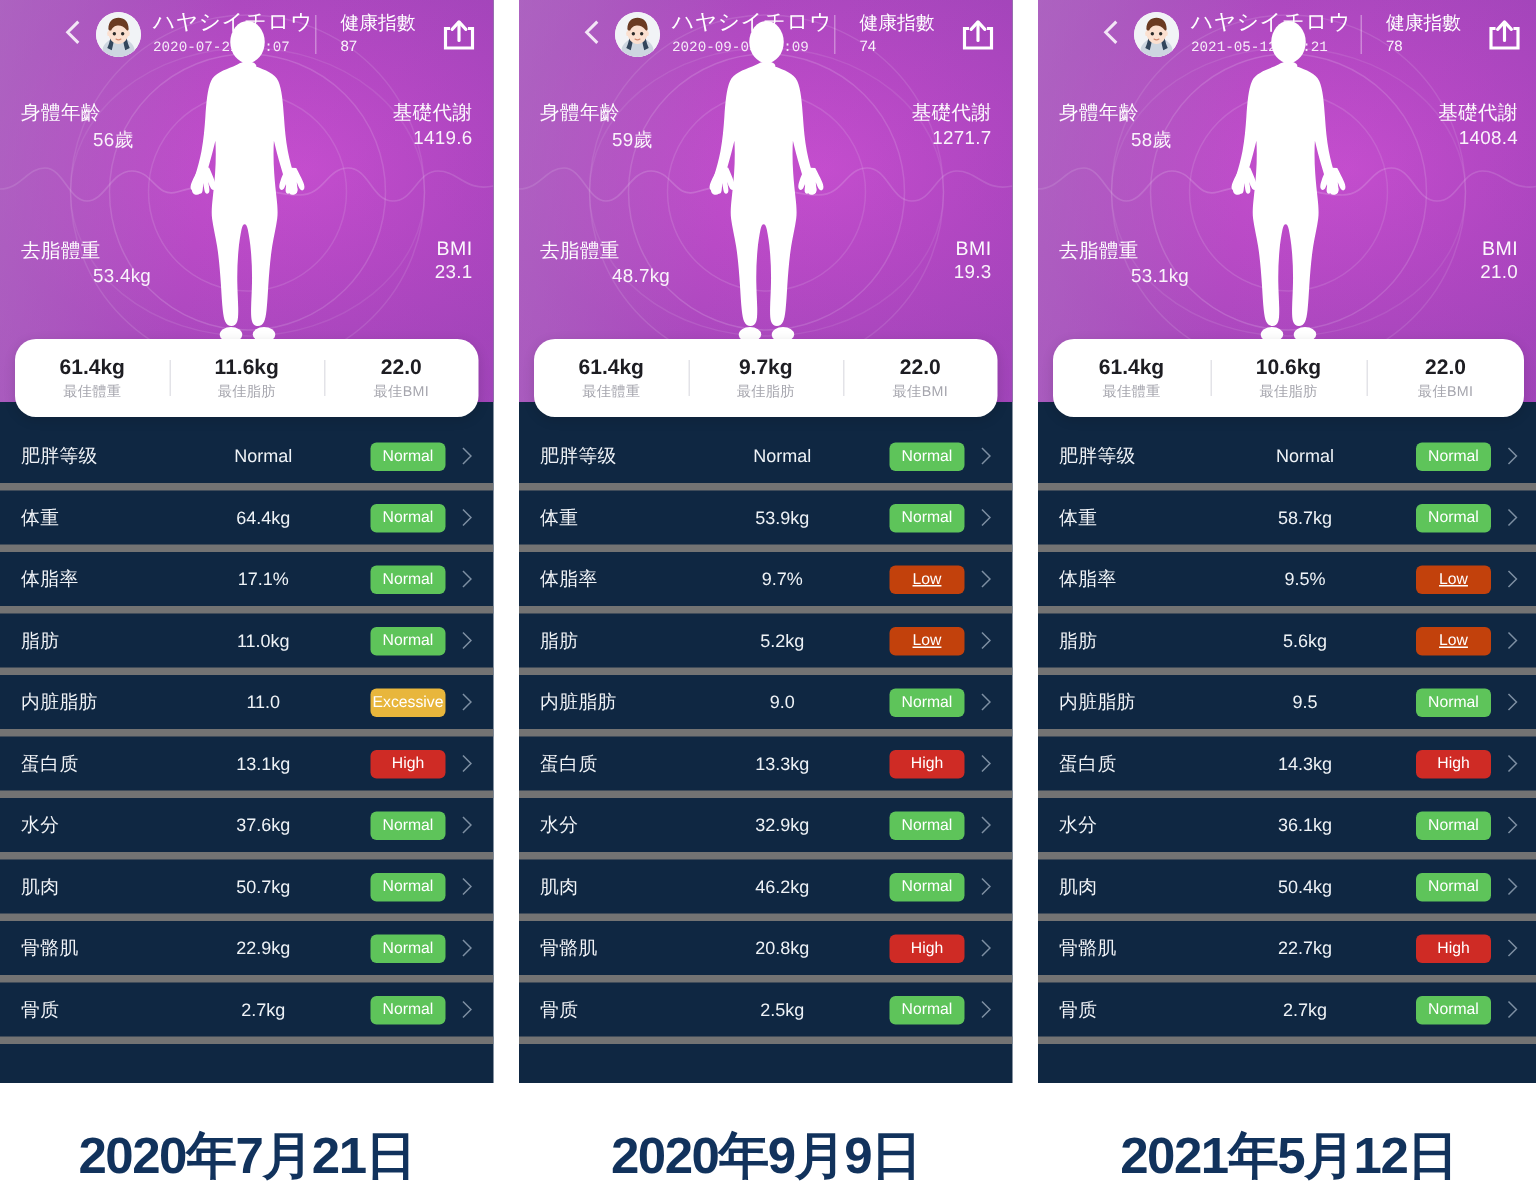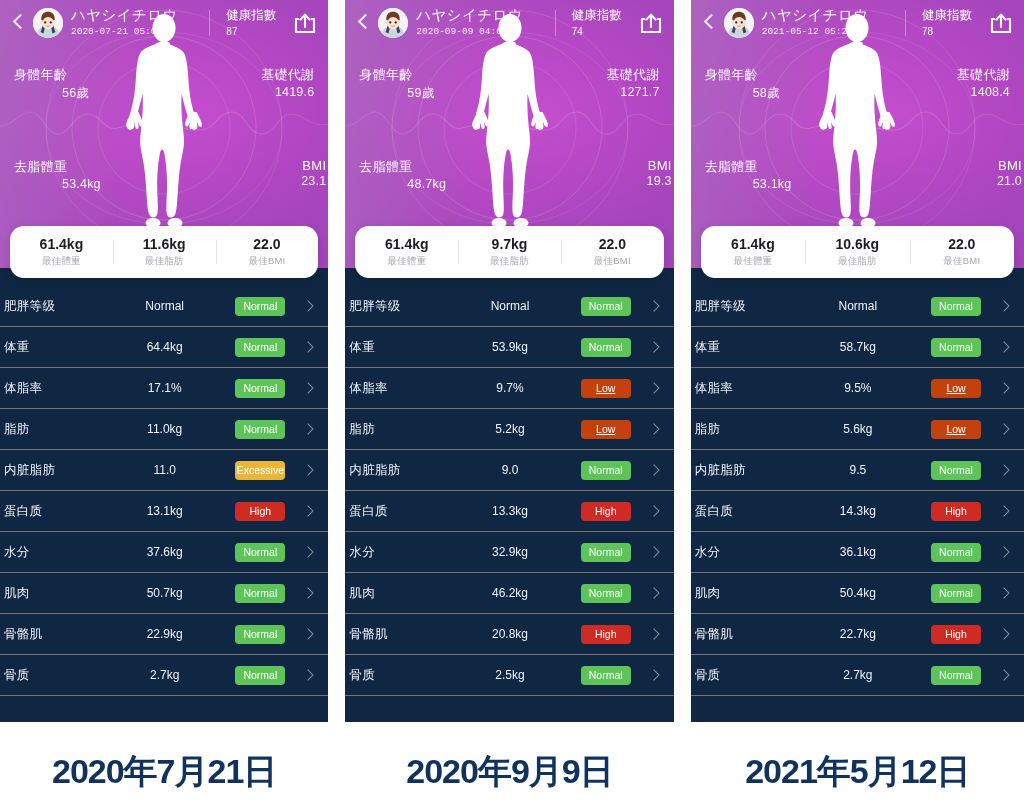--- a/index.html
+++ b/index.html
@@ -51,6 +51,7 @@
       radial-gradient(ellipse 120% 90% at 62% 42%, #c84fd0 0%, #b94ac6 28%, #a948bd 55%, #9f4ab8 100%),
       linear-gradient(115deg, #b06ec4 0%, #c44fd0 45%, #9b45b6 100%);
     overflow: hidden;
+    padding-left: 31px;
   }
   .hero::after {
     content: "";

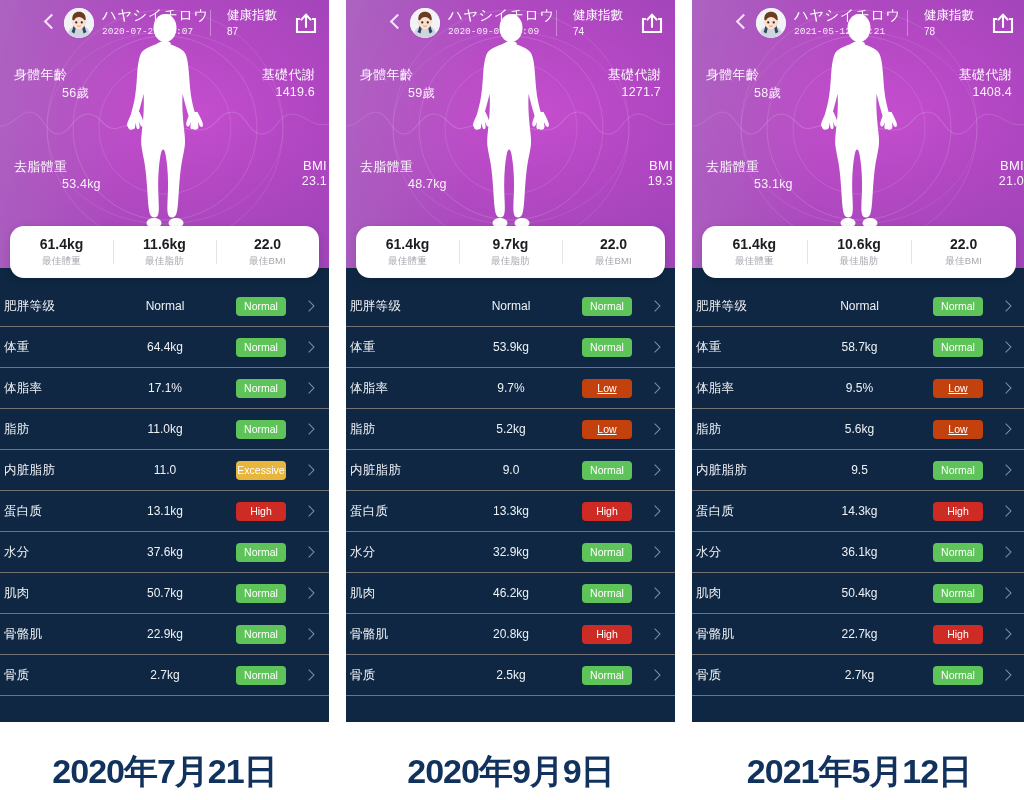--- a/index.html
+++ b/index.html
@@ -105,7 +105,7 @@
   .stat.tl { left: 14px;  top: 66px;  align-items: flex-start; text-align: left; }
   .stat.tr { right: 14px; top: 66px;  align-items: flex-end;   text-align: right; }
   .stat.bl { left: 14px;  top: 158px; align-items: flex-start; text-align: left; }
-  .stat.br { right: 2px; top: 158px; align-items: flex-end;   text-align: right; }
+  .stat.br { right: 14px; top: 158px; align-items: flex-end;   text-align: right; }
   .stat-label { font-size: 13px; color: rgba(255,255,255,.97); letter-spacing: .3px; }
   .stat-value { font-size: 12.5px; color: rgba(255,255,255,.93); letter-spacing: .2px; margin-left: 48px; }
 

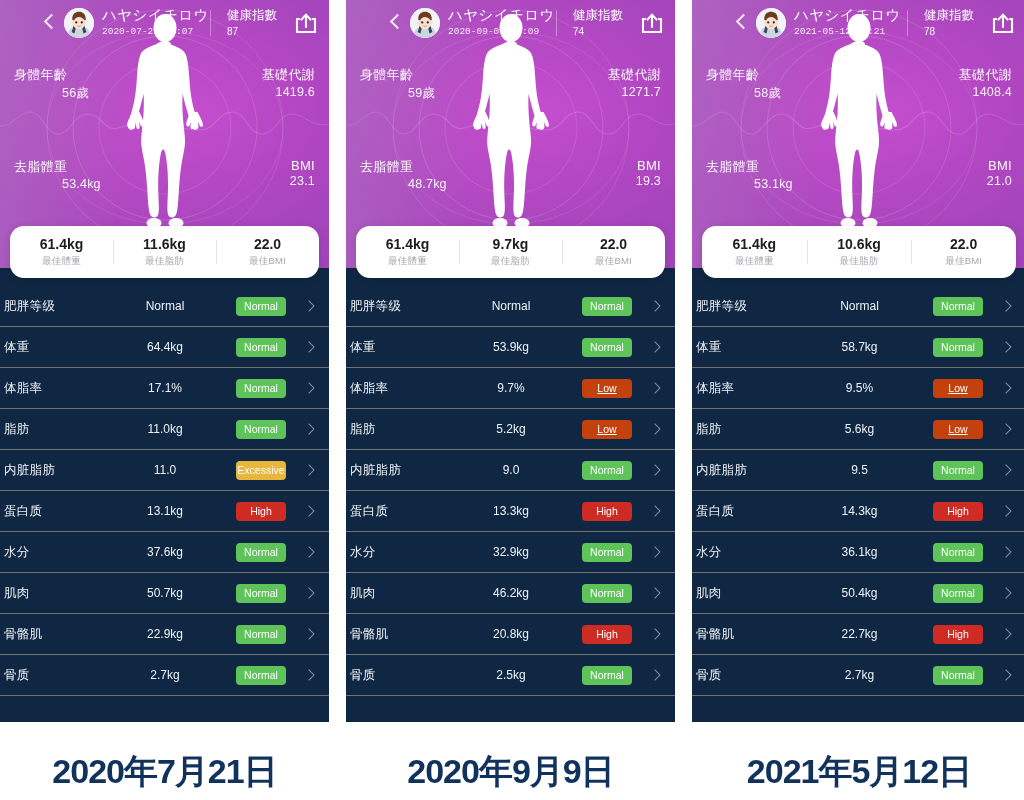--- a/index.html
+++ b/index.html
@@ -143,10 +143,9 @@
   .row {
     display: flex; align-items: center;
     height: 41px;
-    padding: 0 10px 0 4px;
-    border-bottom: 1px solid #737373;
+    padding: 0 10px 0 14px;
+    border-bottom: 5px solid #737373;
     cursor: pointer;
-    gap: 11px;
   }
   .row-label { width: 104px; flex: 0 0 auto; color: #f0f3f7; font-size: 12.5px; letter-spacing: .3px; }
   .row-value { flex: 1 1 auto; text-align: center; color: #eef2f6; font-size: 12px; padding-right: 14px;

